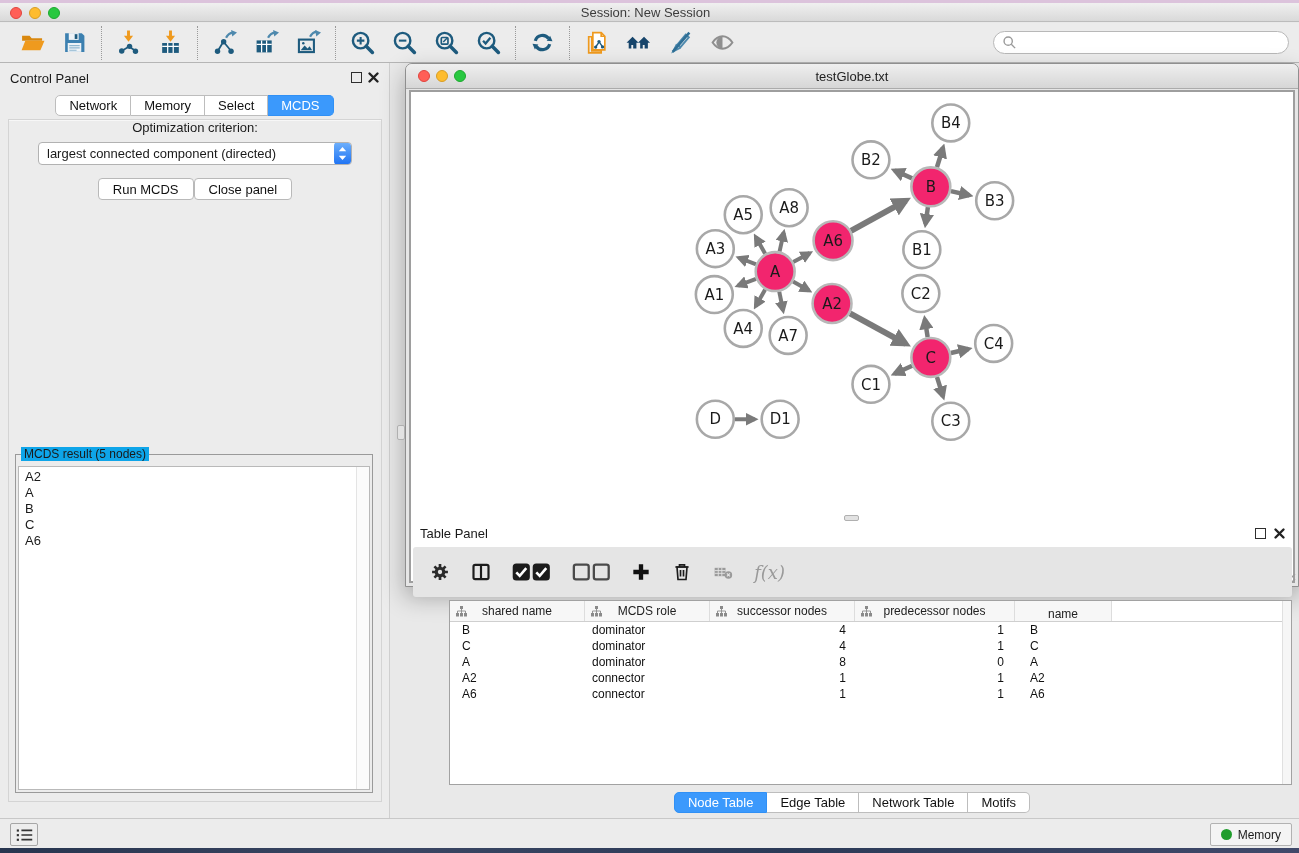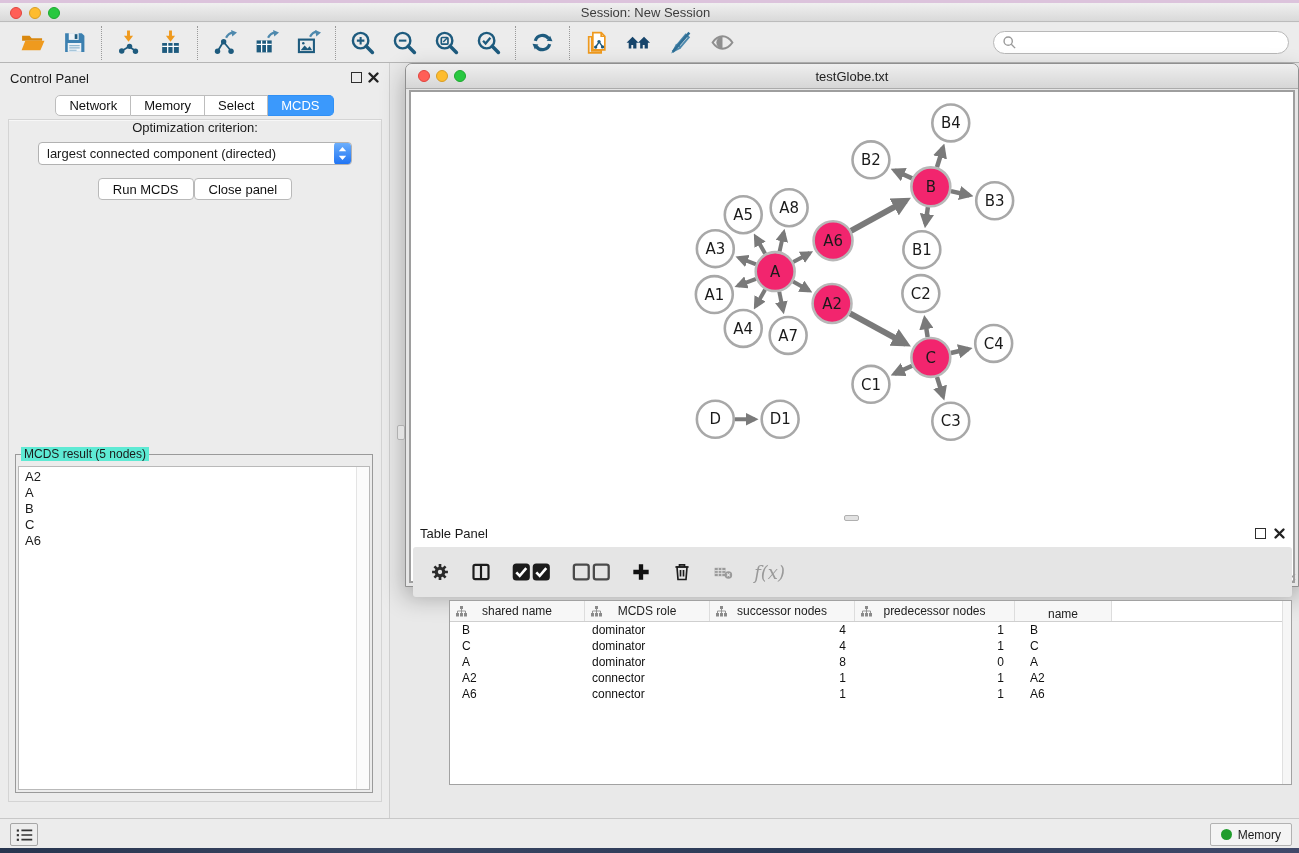--- a/index.html
+++ b/index.html
@@ -58,7 +58,7 @@
   .btn { height:22px; padding:0 14px; background:#fff; border:1px solid #b9b9b9; border-radius:4px;
     font-size:13px; font-family:"Liberation Sans",sans-serif; color:#111; }
   .result-box { position:absolute; left:6px; right:8px; top:334px; bottom:8px; border:1px solid #9a9a9a; }
-  .result-legend { position:absolute; top:-8px; left:5px; background:#5eead4; padding:0 3px; font-size:12px; }
+  .result-legend { position:absolute; top:-8px; left:5px; background:#0ea5e9; padding:0 3px; font-size:12px; }
   .result-list { position:absolute; left:2px; right:2px; top:11px; bottom:2px; background:#fff;
     border:1px solid #b9b9b9; padding-top:2px; overflow:hidden; }
   .result-item { font-size:13px; line-height:16px; padding-left:6px; }

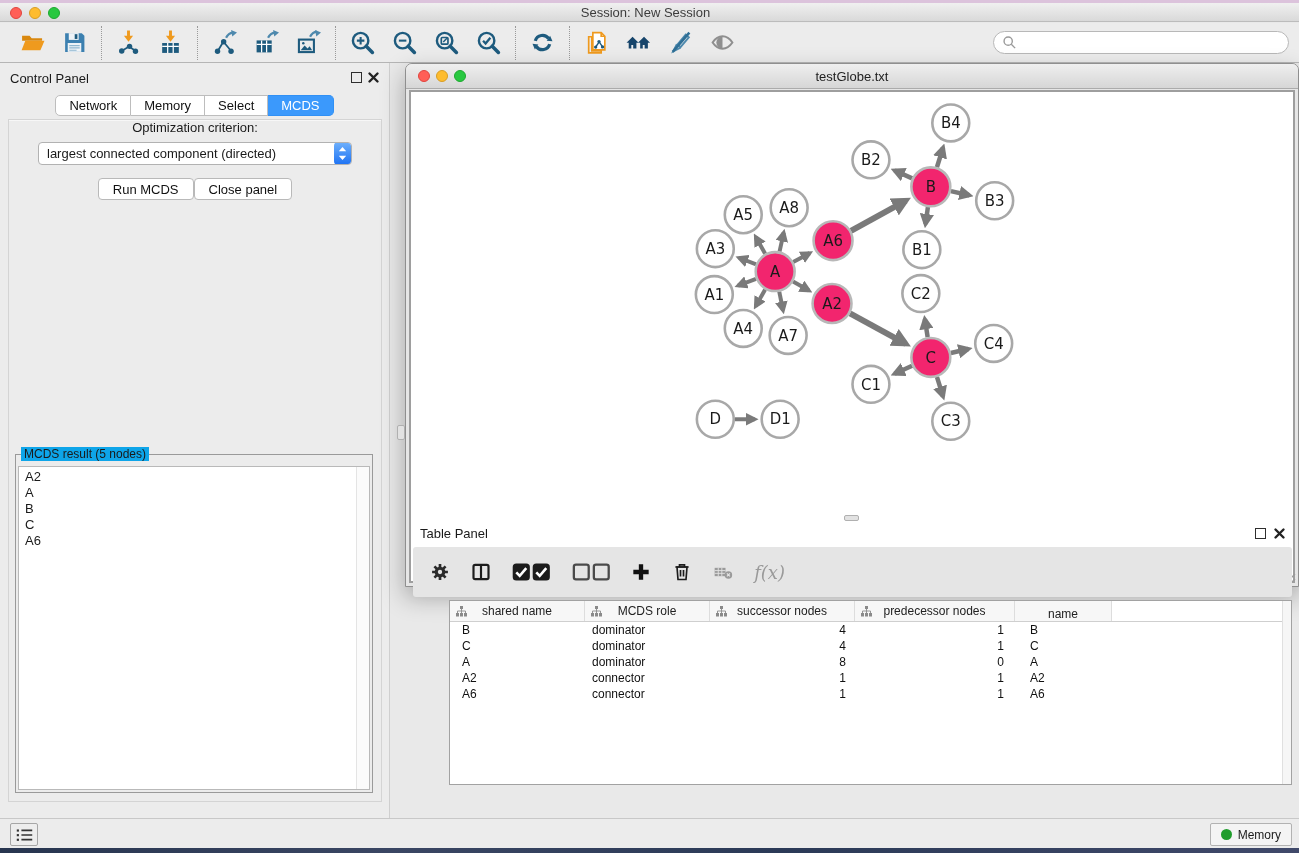--- a/index.html
+++ b/index.html
@@ -604,6 +604,12 @@
       </div>
     <div class="t-vscroll"></div>
   </div>
+  <div class="tp-tabs" id="tp-tabs">
+      <div class="seg-tab active">Node Table</div>
+      <div class="seg-tab">Edge Table</div>
+      <div class="seg-tab">Network Table</div>
+      <div class="seg-tab">Motifs</div>
+    </div>
 </div>
 
 <div class="statusbar">

